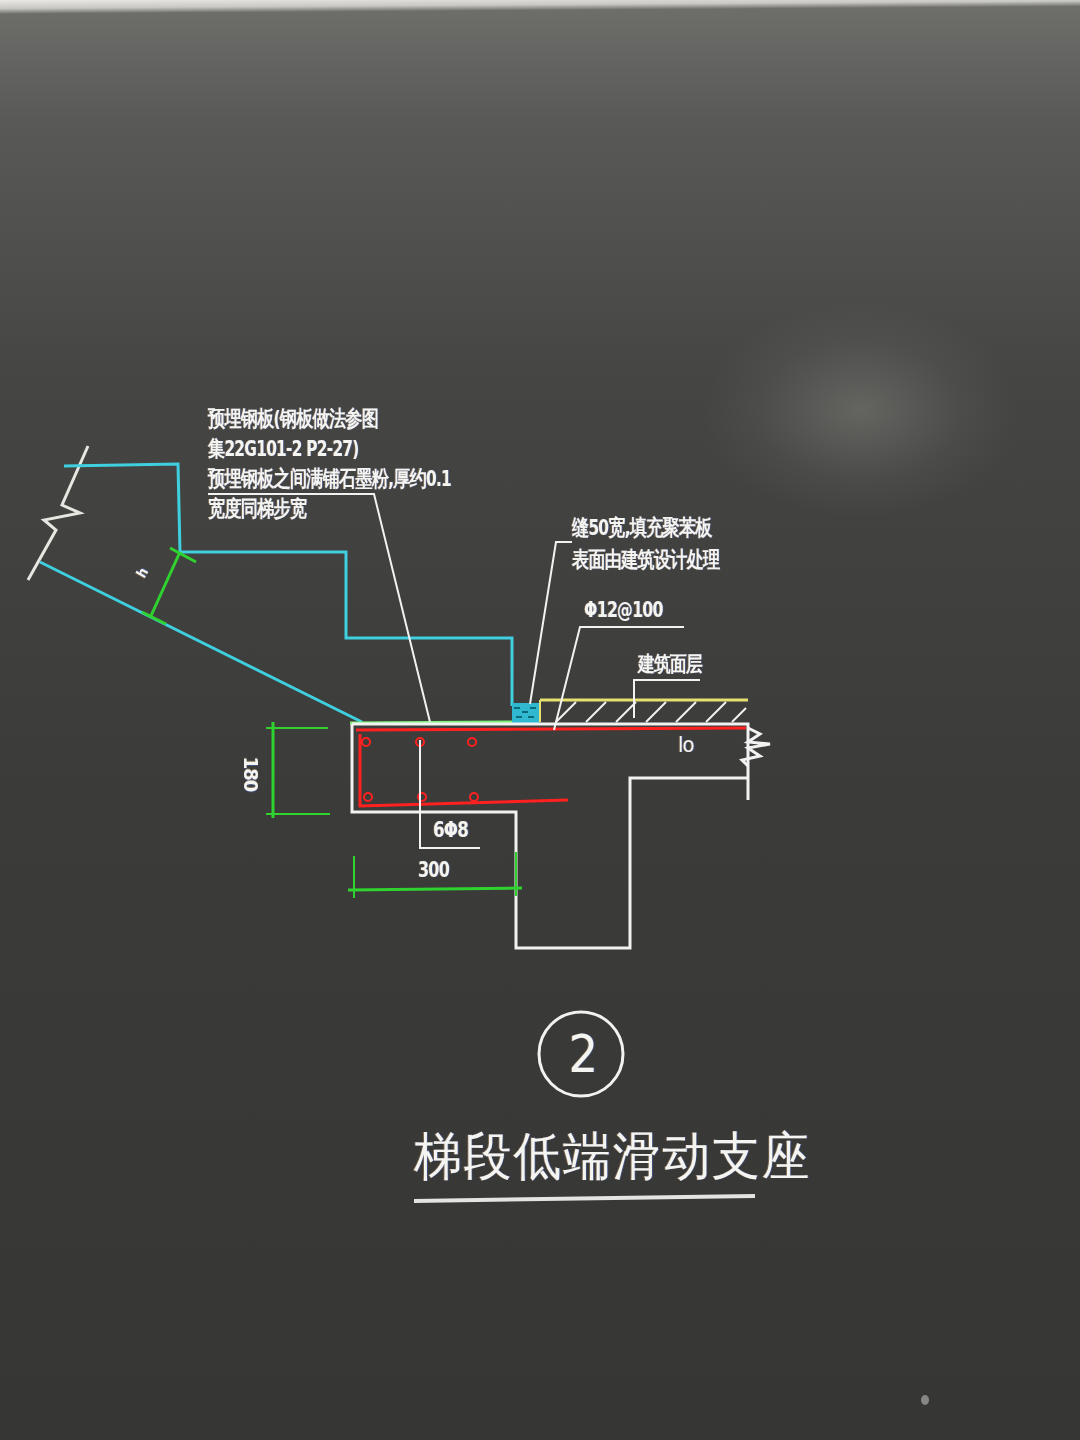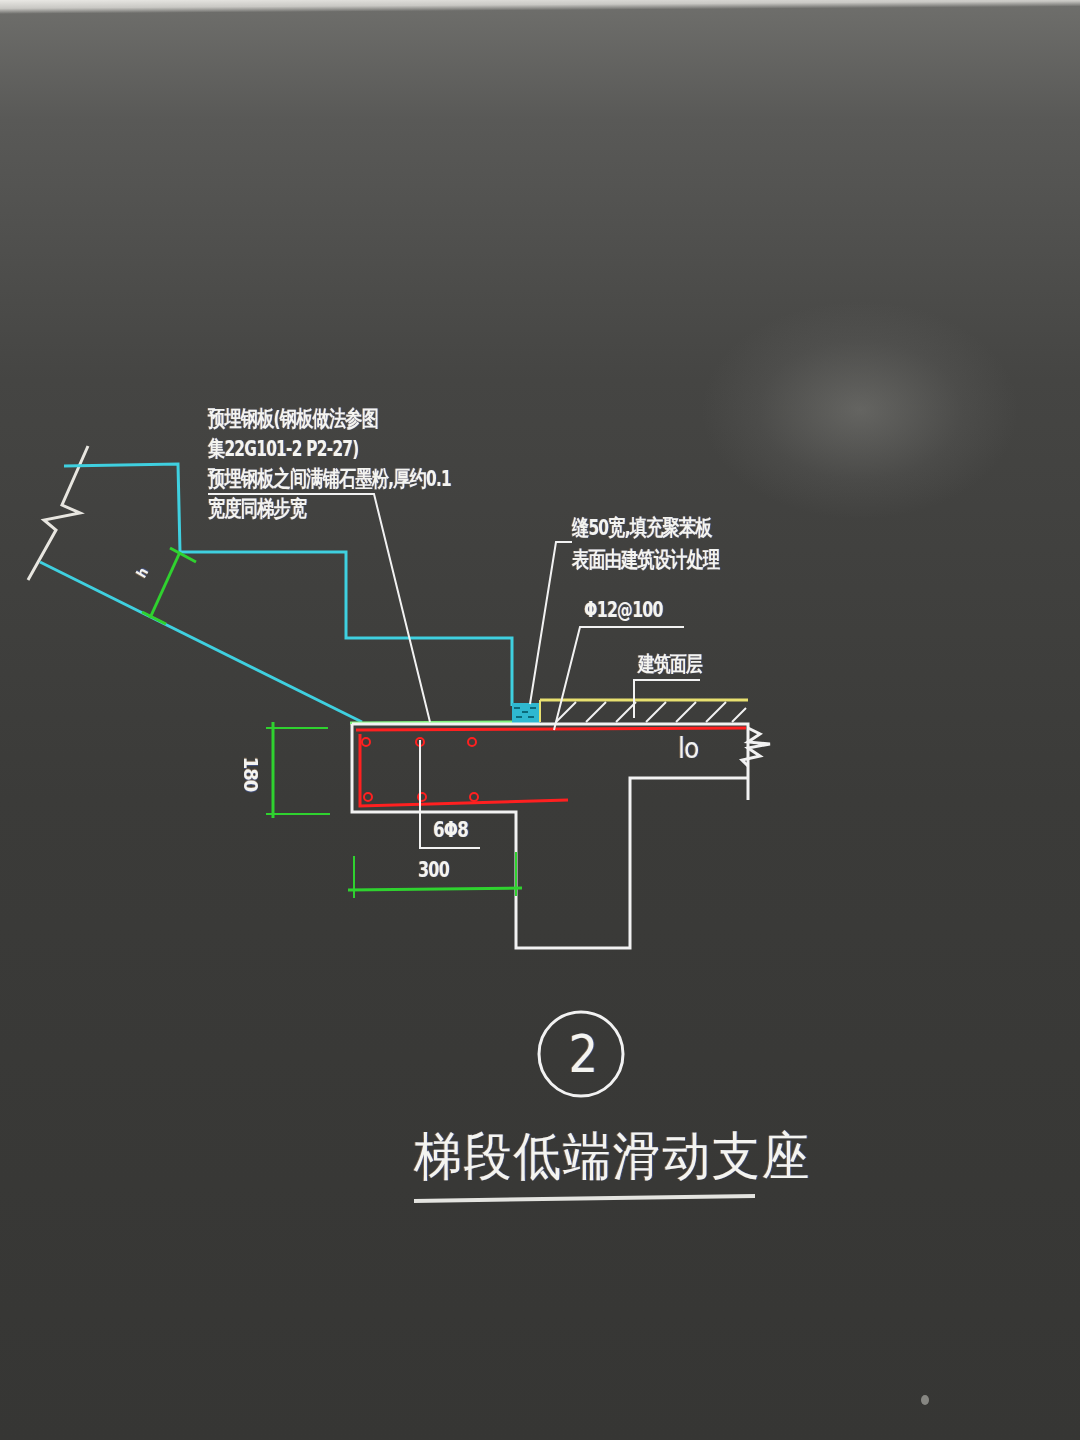--- a/index.html
+++ b/index.html
@@ -30,7 +30,7 @@
   .note-b { left:572px; top:512px; font-size:22px; line-height:32px; transform:scaleX(0.78); transform-origin:left top; }
   .label-rebar-top { left:584px; top:597px; font-size:22px; transform:scaleX(0.8); transform-origin:left top; }
   .label-surface { left:638px; top:650px; font-size:21px; transform:scaleX(0.8); transform-origin:left top; }
-  .label-lo { left:678px; top:732px; font-size:28px; font-weight:normal; }
+  .label-lo { left:678px; top:732px; font-size:22px; font-weight:normal; }
   .label-stirrup { left:433px; top:817px; font-size:22px; transform:scaleX(0.85); transform-origin:left top; }
   .dim-300 { left:418px; top:858px; font-size:21px; transform:scaleX(0.85); transform-origin:left top; }
   .dim-180 { left:234px; top:762px; font-size:20px; transform:rotate(90deg); transform-origin:center; }

